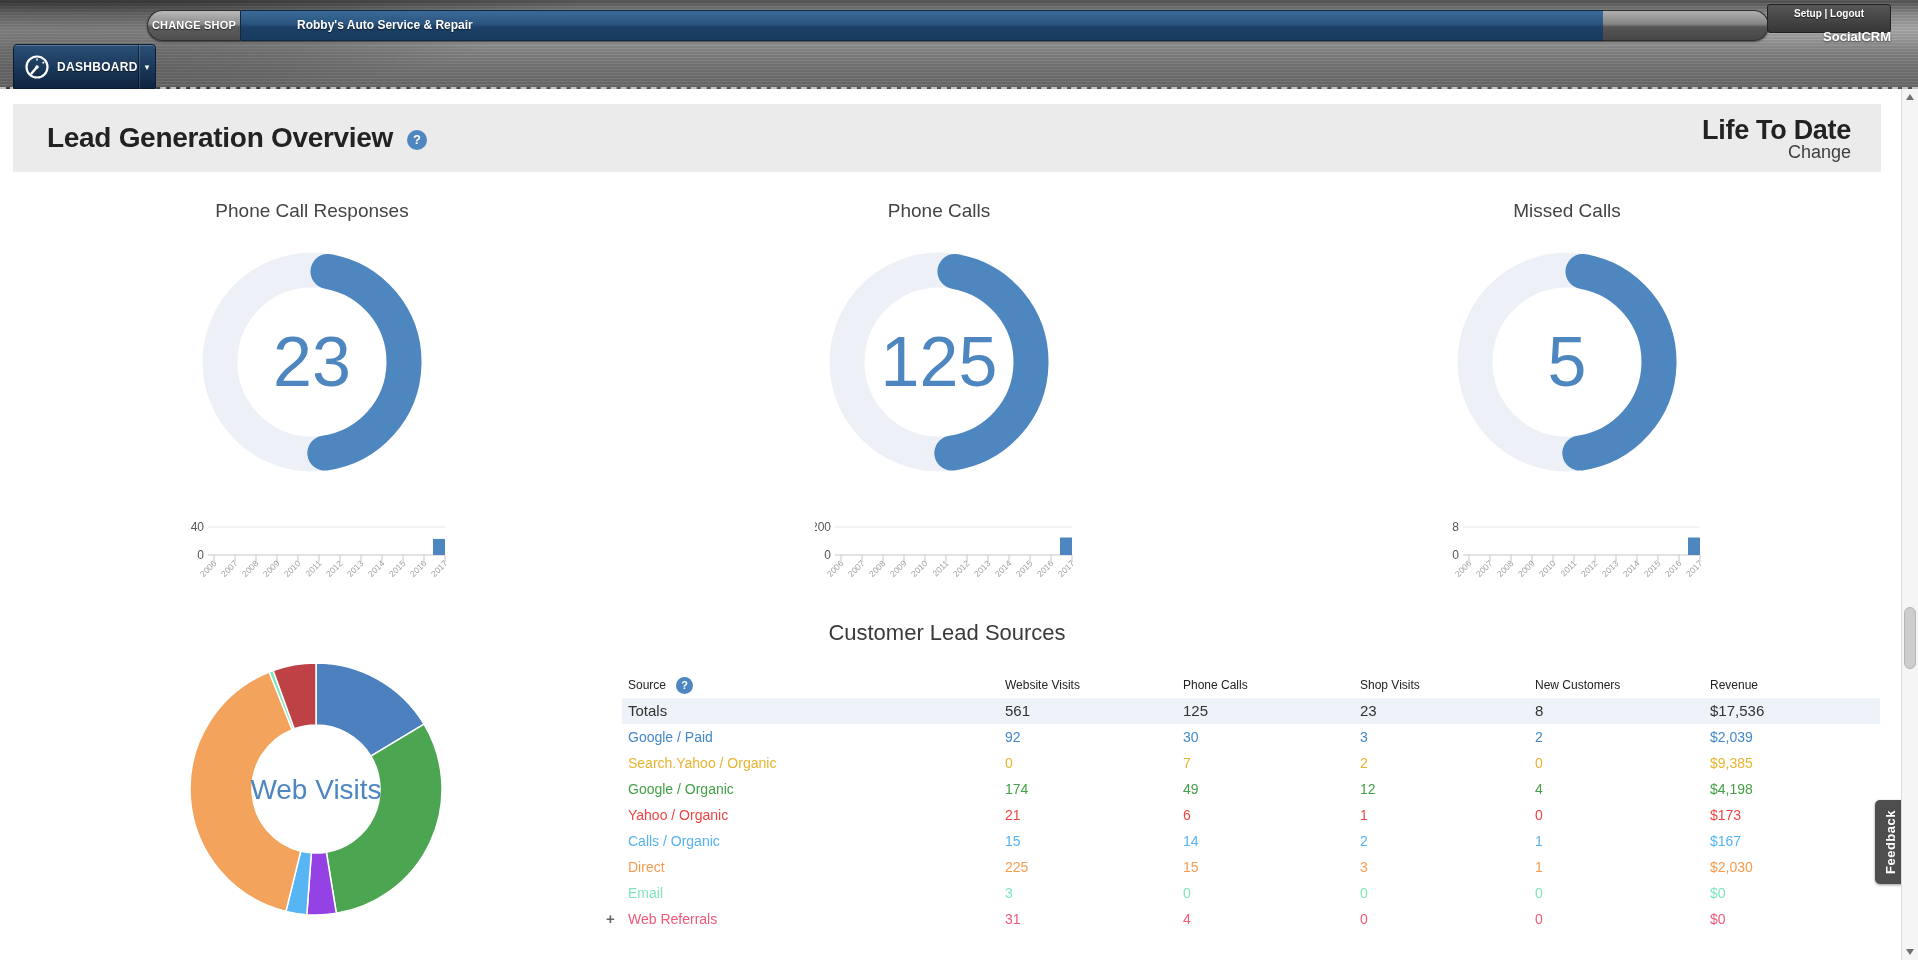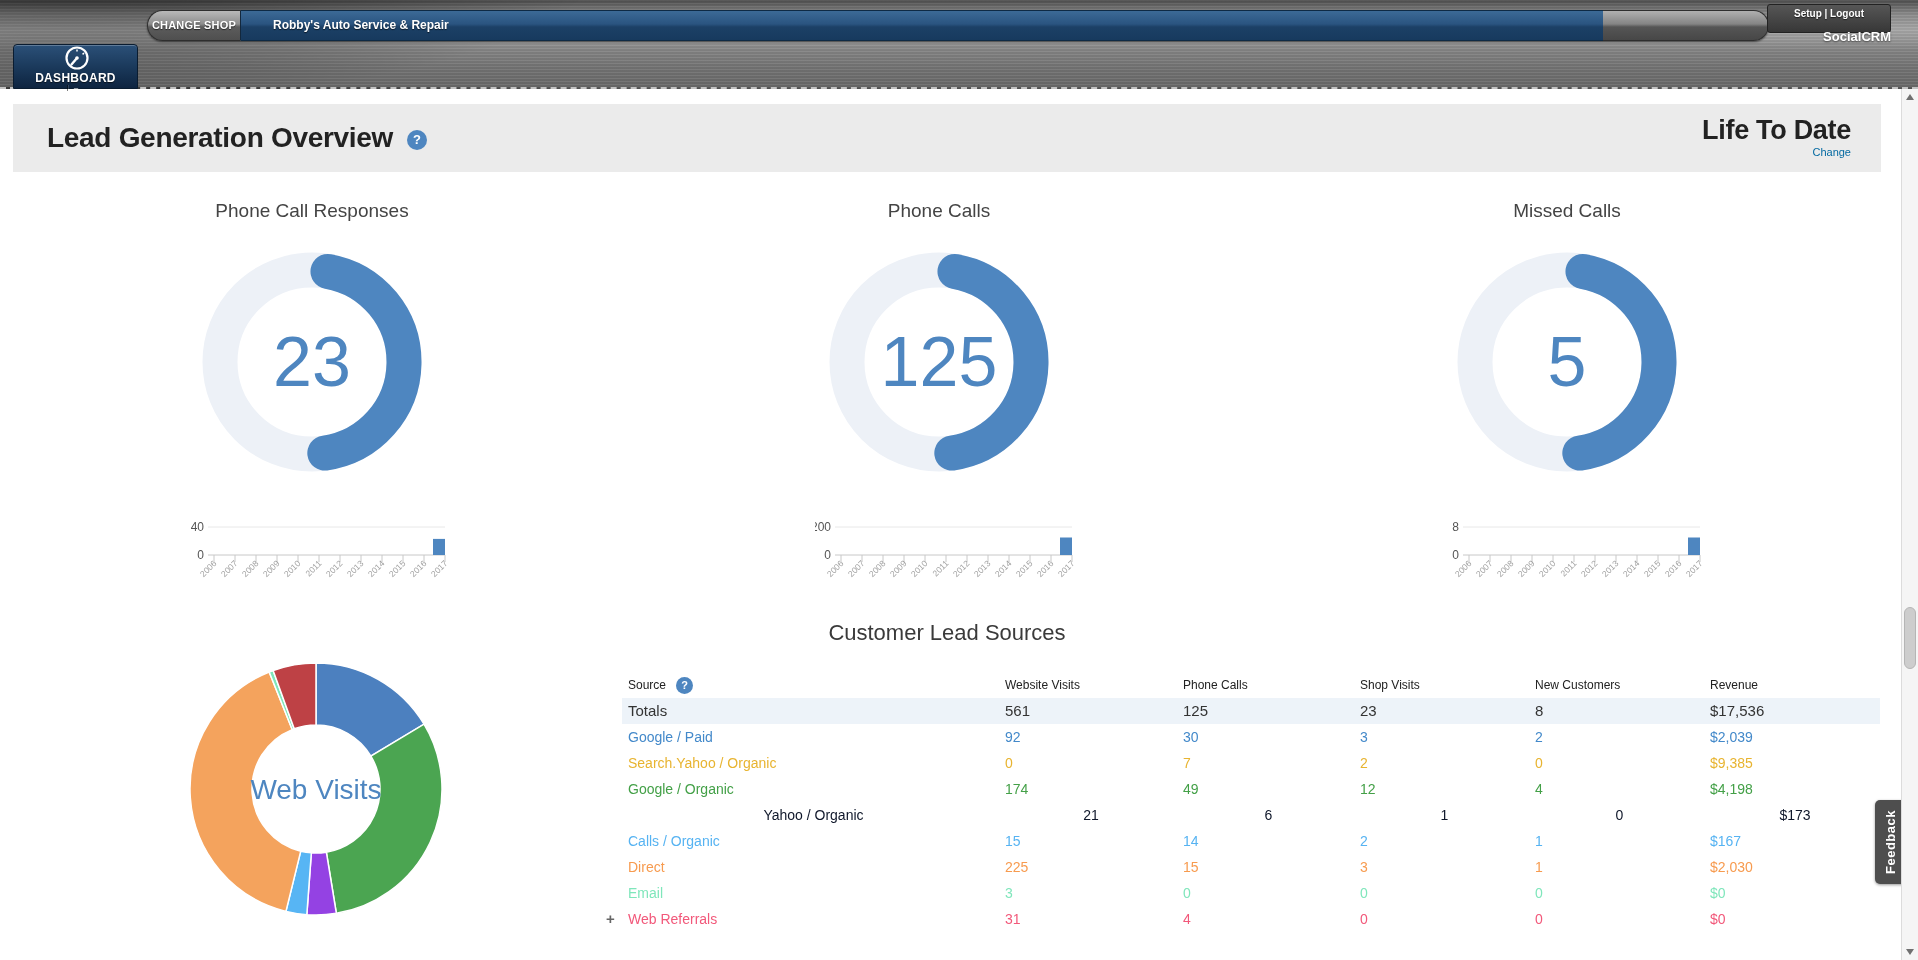--- a/index.html
+++ b/index.html
@@ -23,7 +23,7 @@
   .seg-shopname { flex:0 0 1362px; height:31px;
     background:linear-gradient(180deg,#3c6a96 0%,#2a5480 45%,#1c4066 55%,#173a5e 100%);
     border-top:1px solid #0e2a44; border-bottom:1px solid #0e2a44;
-    color:#fff; font-size:12px; font-weight:bold; line-height:29px; padding-left:32px;
+    color:#fff; font-size:12px; font-weight:bold; line-height:29px; padding-left:56px;
     text-shadow:0 1px 1px rgba(0,0,0,.6); }
   .seg-end { flex:1; height:31px; border-radius:0 16px 16px 0;
     background:linear-gradient(180deg,#b0b0b0 0%,#848484 45%,#555 55%,#474747 100%);

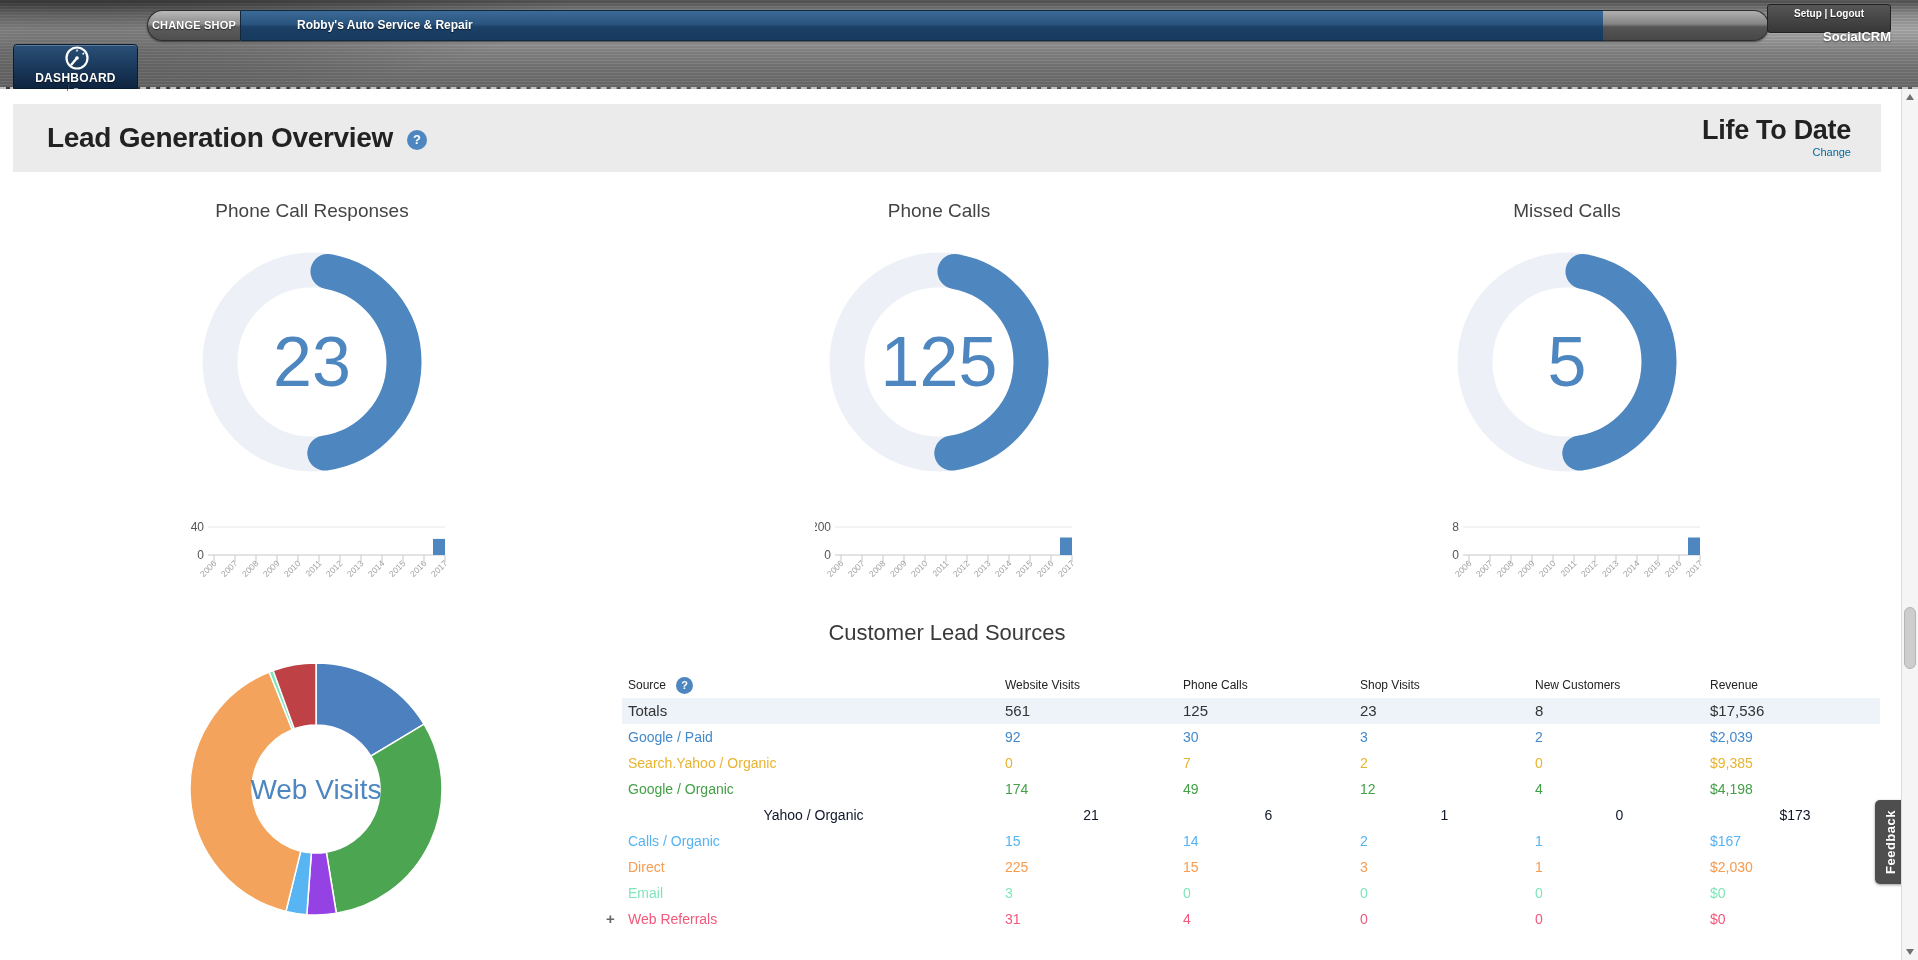--- a/index.html
+++ b/index.html
@@ -33,9 +33,9 @@
     color:#fff; font-size:10px; font-weight:bold; line-height:18px; text-shadow:0 1px 1px rgba(0,0,0,.6); }
   .brand { position:absolute; right:27px; top:29px; color:#fff; font-size:13px; font-weight:bold;
     text-shadow:0 1px 2px rgba(0,0,0,.55); }
-  .dash-tab { position:absolute; left:13px; top:44px; width:125px; height:45px; display:flex; align-items:center; cursor:pointer;
+  .dash-tab { position:absolute; left:13px; top:44px; width:143px; height:45px; display:flex; align-items:center; cursor:pointer;
     background:linear-gradient(180deg,#2b5078 0%,#1b3a5c 50%,#0e2440 100%);
-    border:1px solid #0a1c30; border-radius:4px 4px 0 0; box-shadow:inset 0 1px 0 rgba(255,255,255,.25);flex-direction:column; }
+    border:1px solid #0a1c30; border-radius:4px 4px 0 0; box-shadow:inset 0 1px 0 rgba(255,255,255,.25); }
   .dash-ico { width:26px; height:26px; margin:0 7px 0 10px; flex:0 0 auto; }
   .dash-label { color:#fff; font-size:12px; font-weight:bold; letter-spacing:.3px; flex:1;
     text-shadow:0 1px 1px rgba(0,0,0,.6); }

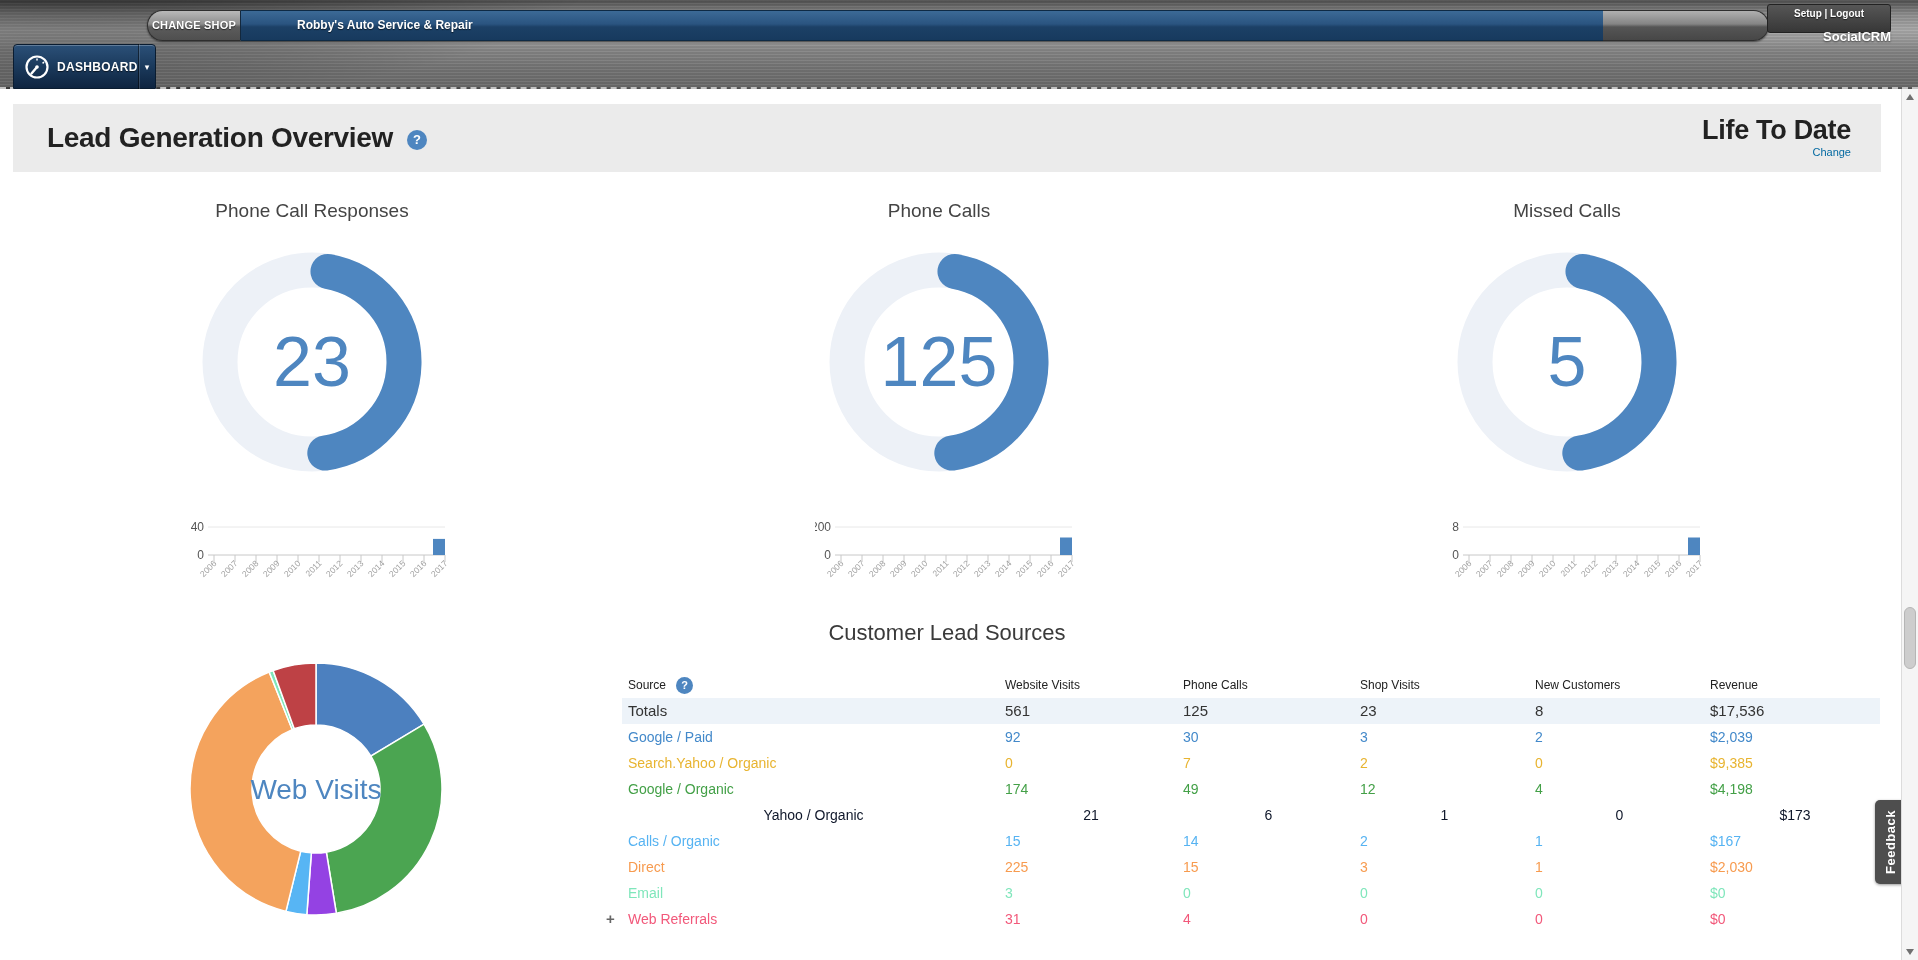--- a/index.html
+++ b/index.html
@@ -54,7 +54,7 @@
     color:#fff; font-size:13px; font-weight:bold; text-align:center; line-height:20px; cursor:pointer; }
   .band-right { text-align:right; }
   .band-period { font-size:27px; font-weight:bold; color:#222; letter-spacing:-.3px; line-height:28px; }
-  .band-change { font-size:11px; color:#0369a1; cursor:pointer; line-height:16px; }
+  .band-change { font-size:18px; color:#404040; cursor:pointer; line-height:16px; }
 
   .kpi-title { position:absolute; width:320px; text-align:center; top:109px; font-size:19px; color:#444; }
   .gauge-svg { position:absolute; top:141px; }

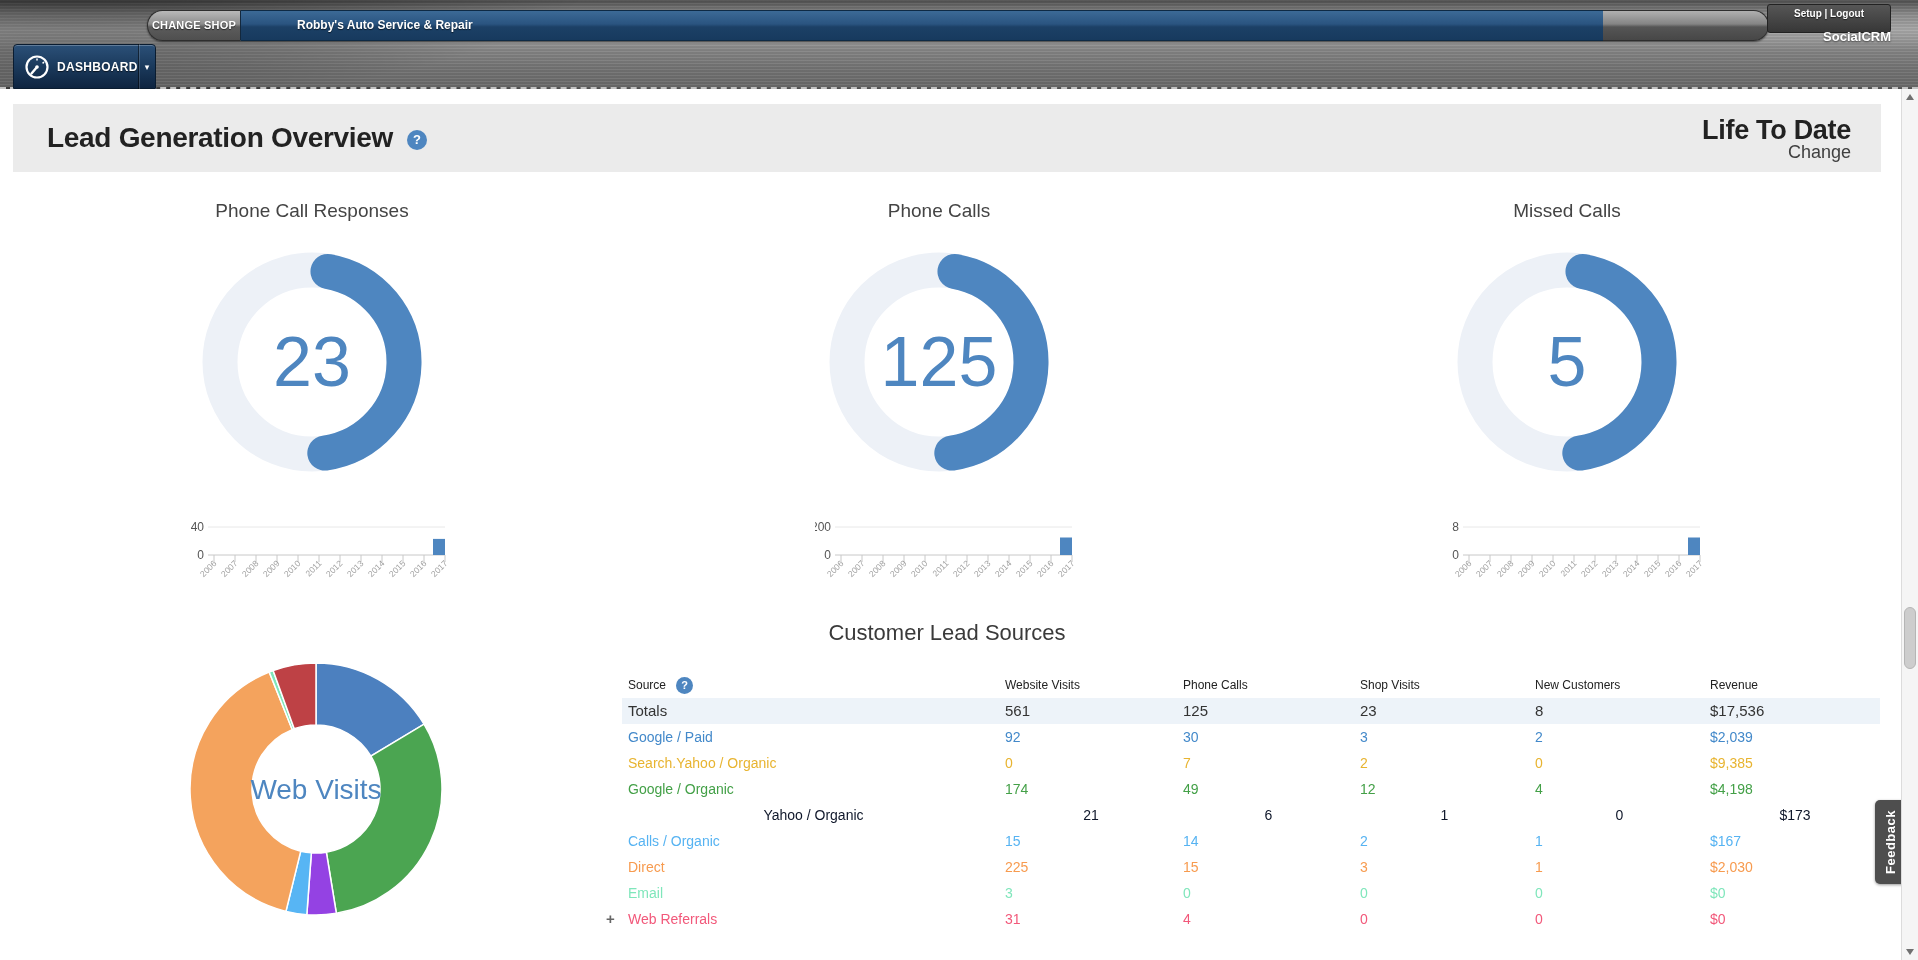--- a/index.html
+++ b/index.html
@@ -303,7 +303,7 @@
             <div>4</div>
             <div>$4,198</div>
           </div>
-          <div class="trow tdata" style="color: #0f172a; text-align: center;">
+          <div class="trow tdata" style="color: #ef4444;">
             <div class="src-cell">Yahoo / Organic</div>
             <div>21</div>
             <div>6</div>

